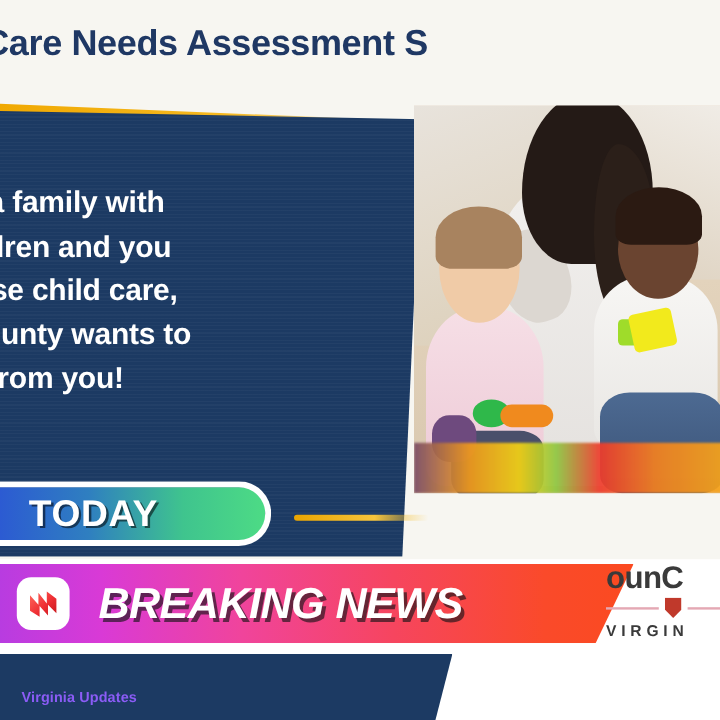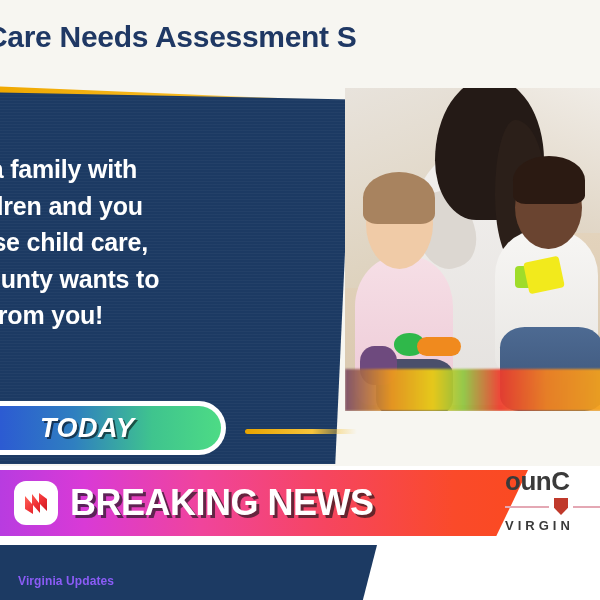--- a/index.html
+++ b/index.html
@@ -196,13 +196,12 @@
     align-items: center;
   }
   .today-text {
-    margin-left: 64px;
+    margin-left: 48px;
     color: #ffffff;
-    font-size: 27px;
+    font-size: 31px;
     font-weight: bold;
     letter-spacing: 0.5px;
     text-shadow: 2px 2px 0 rgba(0,0,0,.55);
-    font-style: italic;
   }
   .gold-rule {
     position: absolute;

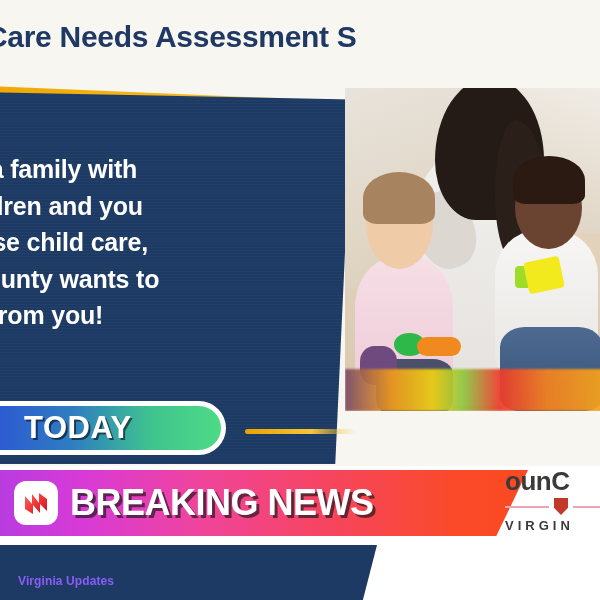--- a/index.html
+++ b/index.html
@@ -237,10 +237,11 @@
     flex: none;
   }
   .breaking-text {
-    margin-left: 12px;
+    margin-left: 24px;
     color: #ffffff;
     font-size: 36px;
     font-weight: bold;
+    font-style: italic;
     letter-spacing: -0.5px;
     text-shadow: 3px 3px 0 rgba(25,20,25,.65);
     white-space: nowrap;

